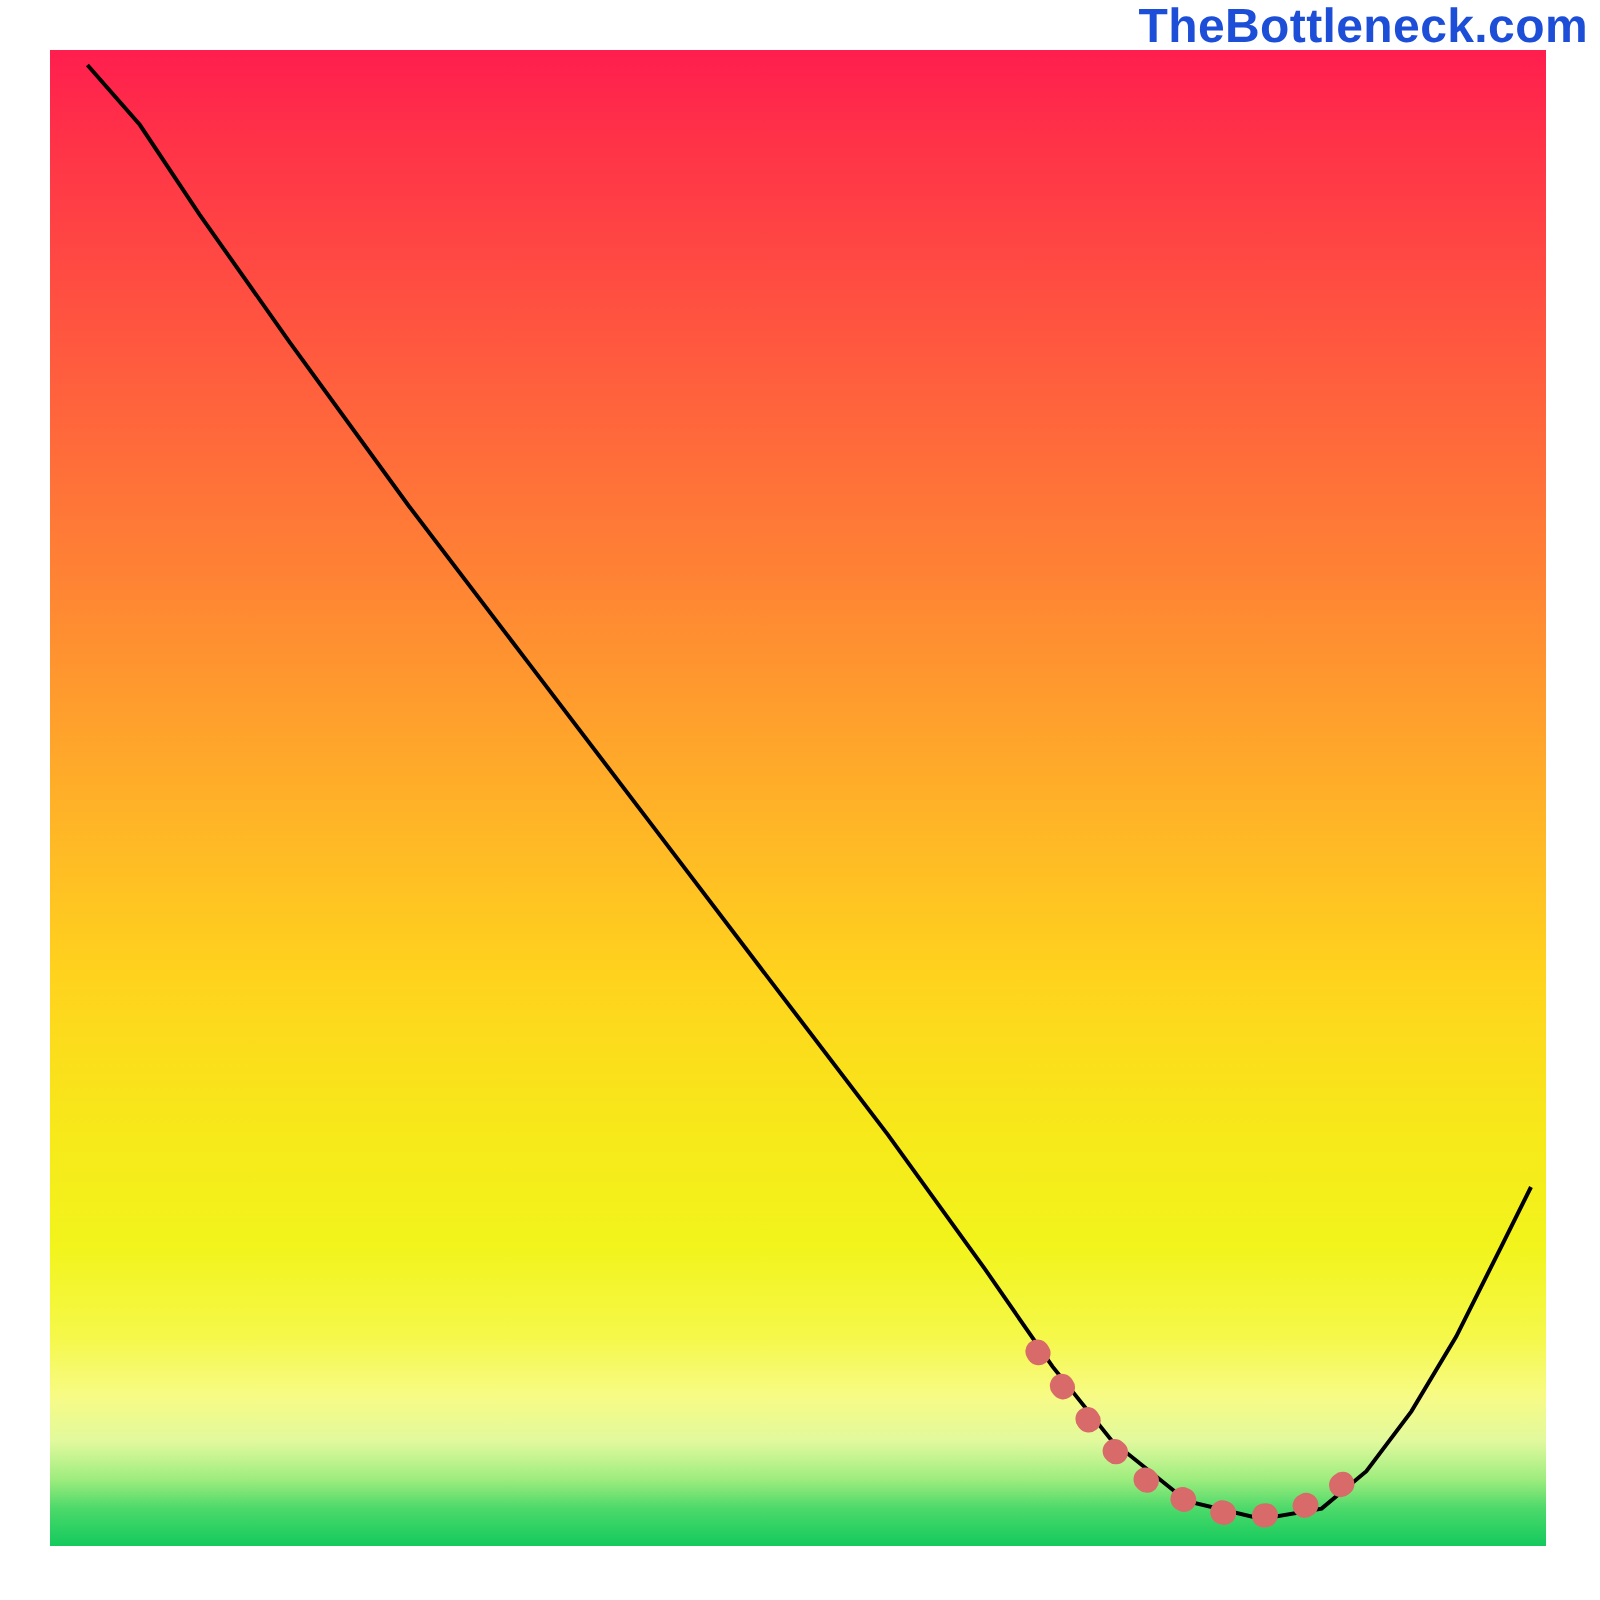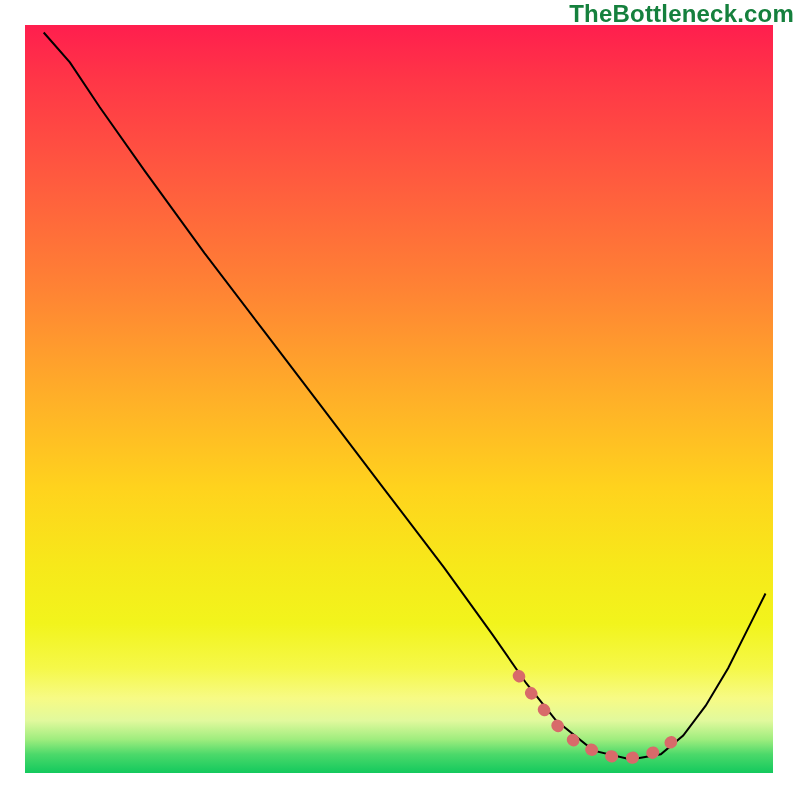--- a/index.html
+++ b/index.html
@@ -21,7 +21,7 @@
     right: 6px;
     font-size: 24px;
     font-weight: bold;
-    color: #15803d;
+    color: #1d4ed8;
     letter-spacing: 0.2px;
     z-index: 10;
     text-align: center;

